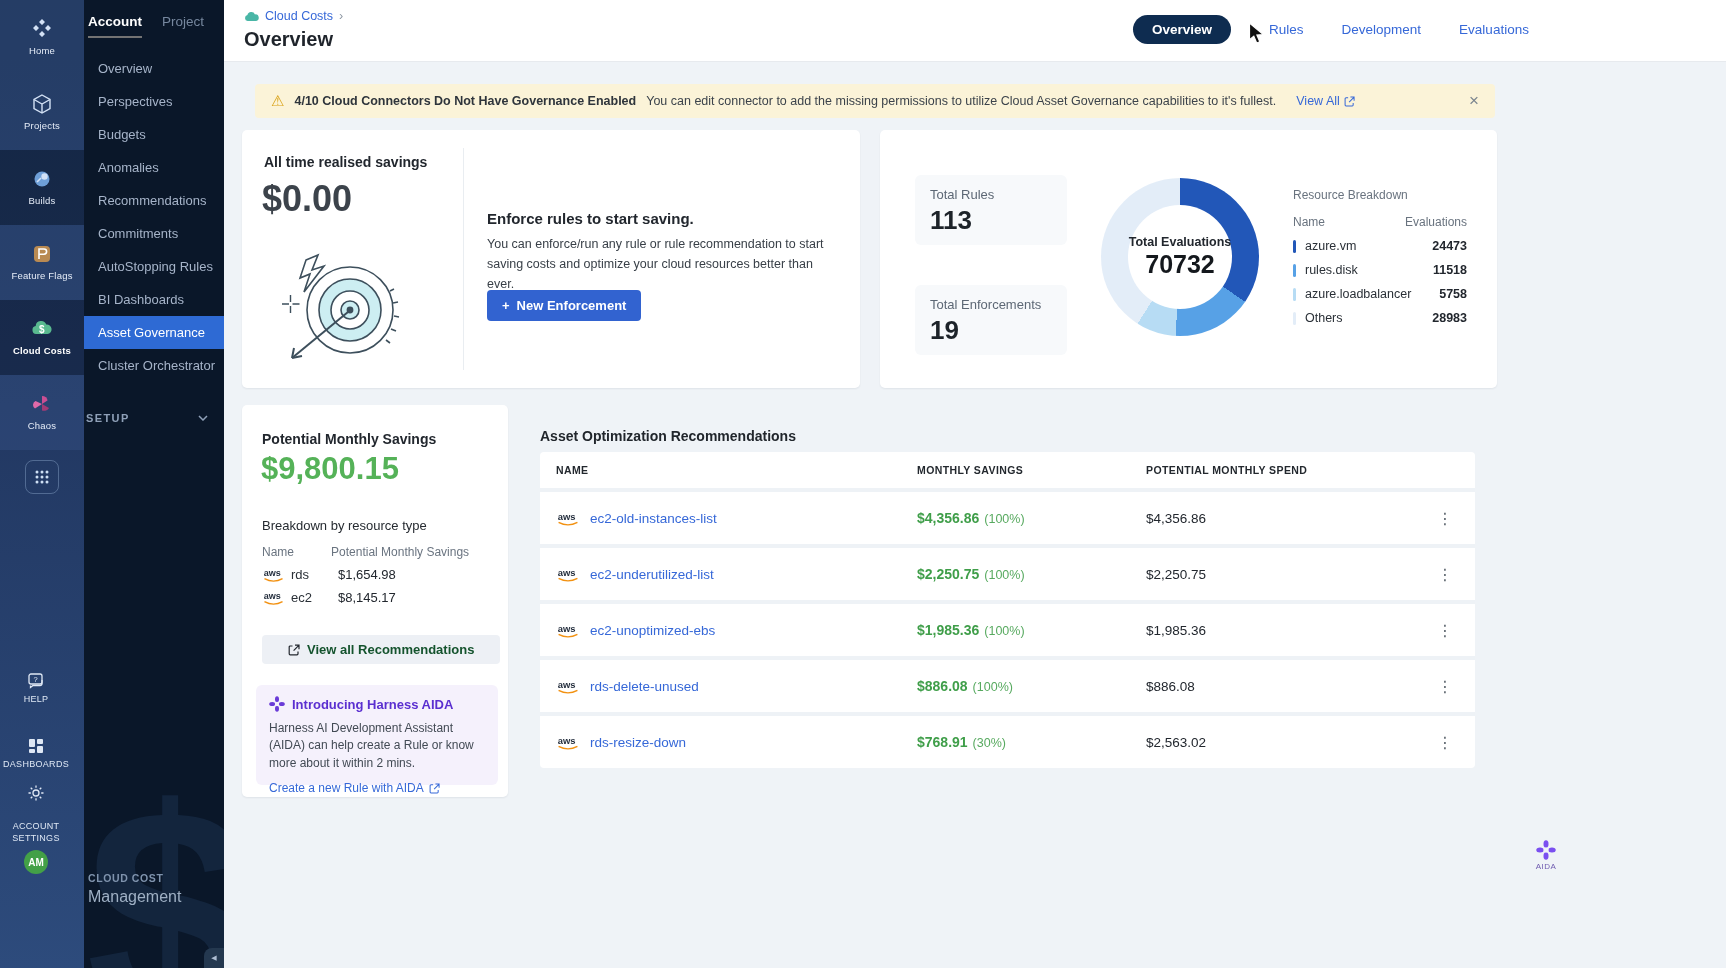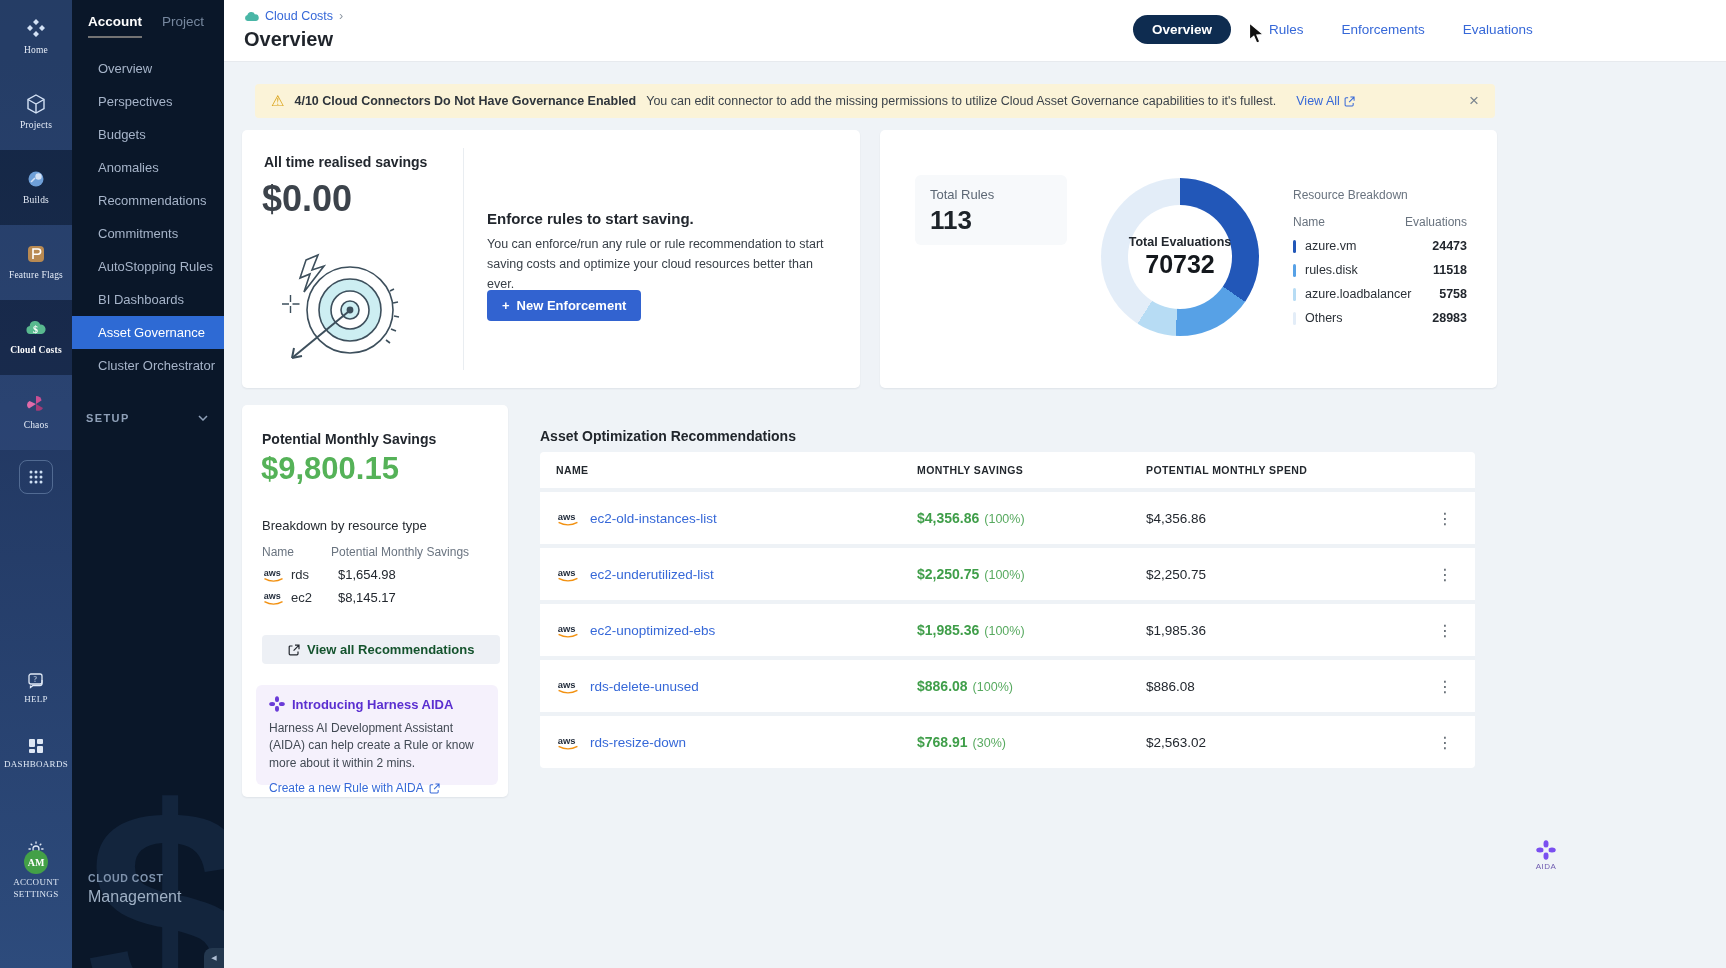--- a/index.html
+++ b/index.html
@@ -303,7 +303,7 @@
     <div class="header-tabs">
       <span class="header-tab pill">Overview</span>
       <span class="header-tab">Rules</span>
-      <span class="header-tab">Enforcements</span>
+      <span class="header-tab">Development</span>
       <span class="header-tab">Evaluations</span>
     </div>
   </div>

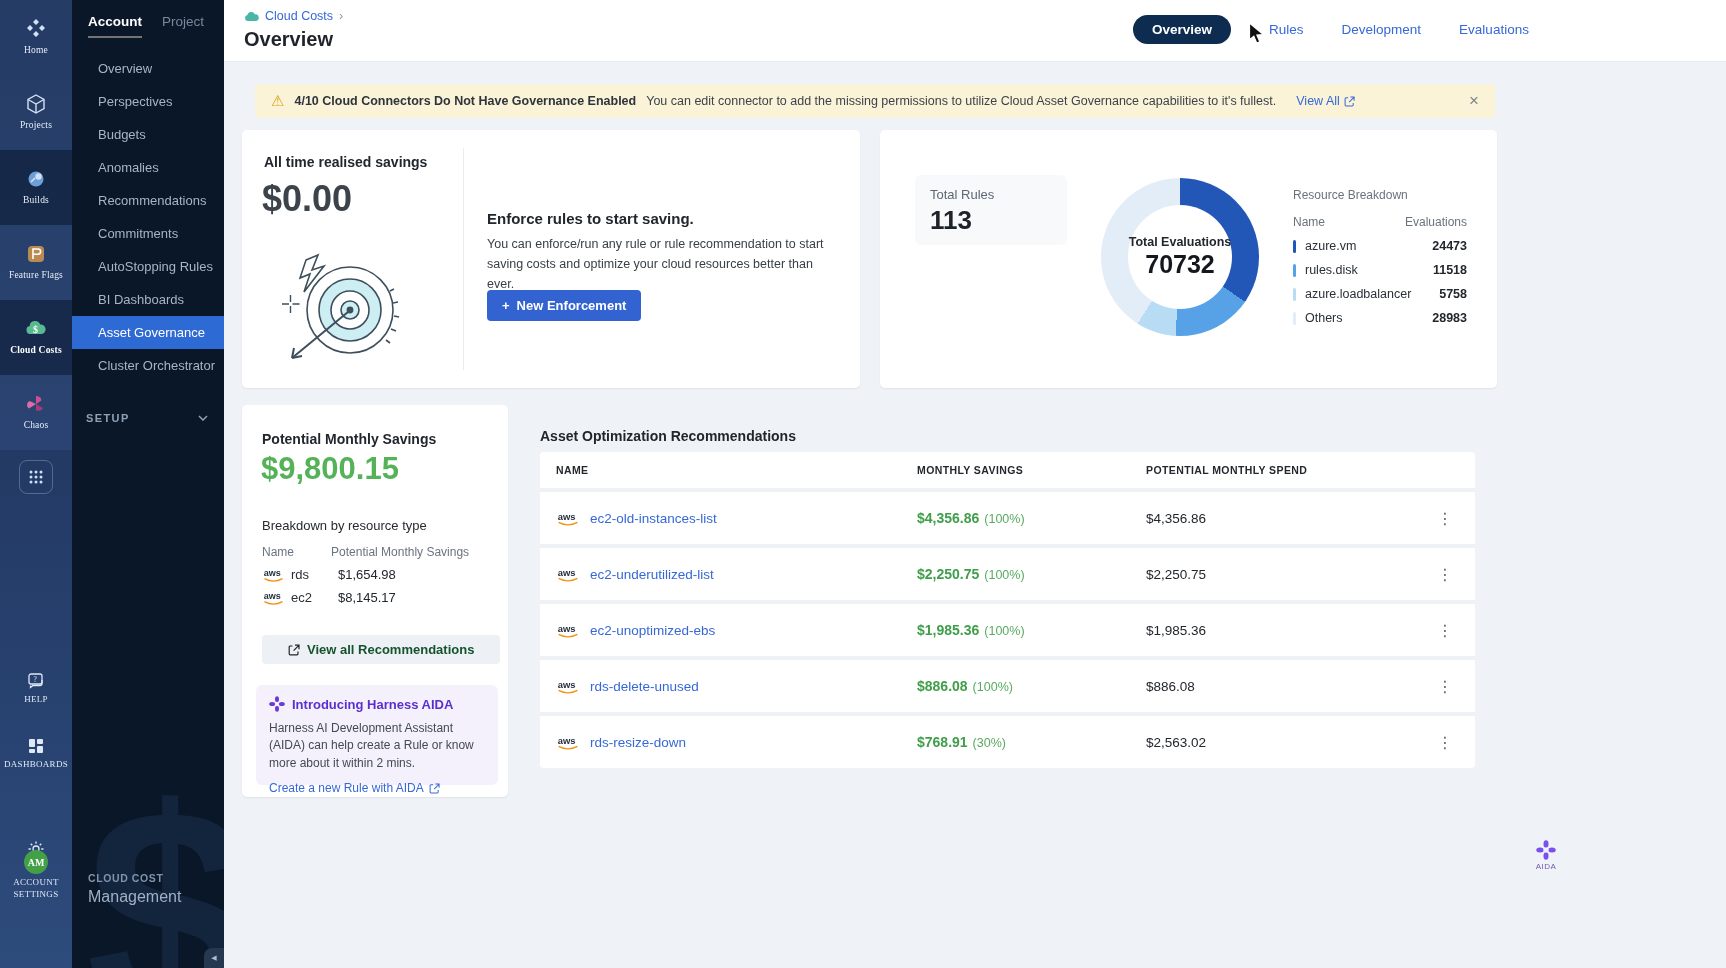--- a/index.html
+++ b/index.html
@@ -8,8 +8,8 @@
          font-family:"Liberation Sans","DejaVu Sans",sans-serif; color:#22272e; }
 
   
-  .module-sidebar { position:absolute; left:0; top:0; width:72px; height:100%;
-    background:linear-gradient(180deg,#1c3154 0%,#223862 42%,#2d4b7c 100%); z-index:6;font-family:Liberation Serif, serif; }
+  .module-sidebar { position:absolute; left:0; top:0; width:84px; height:100%;
+    background:linear-gradient(180deg,#1c3154 0%,#223862 42%,#2d4b7c 100%); z-index:6; }
   .mod-item { height:75px; display:flex; flex-direction:column; align-items:center;
     justify-content:center; gap:5px; color:#e6edf8; cursor:pointer; }
   .mod-item.tint  { background:rgba(92,136,205,.14); }

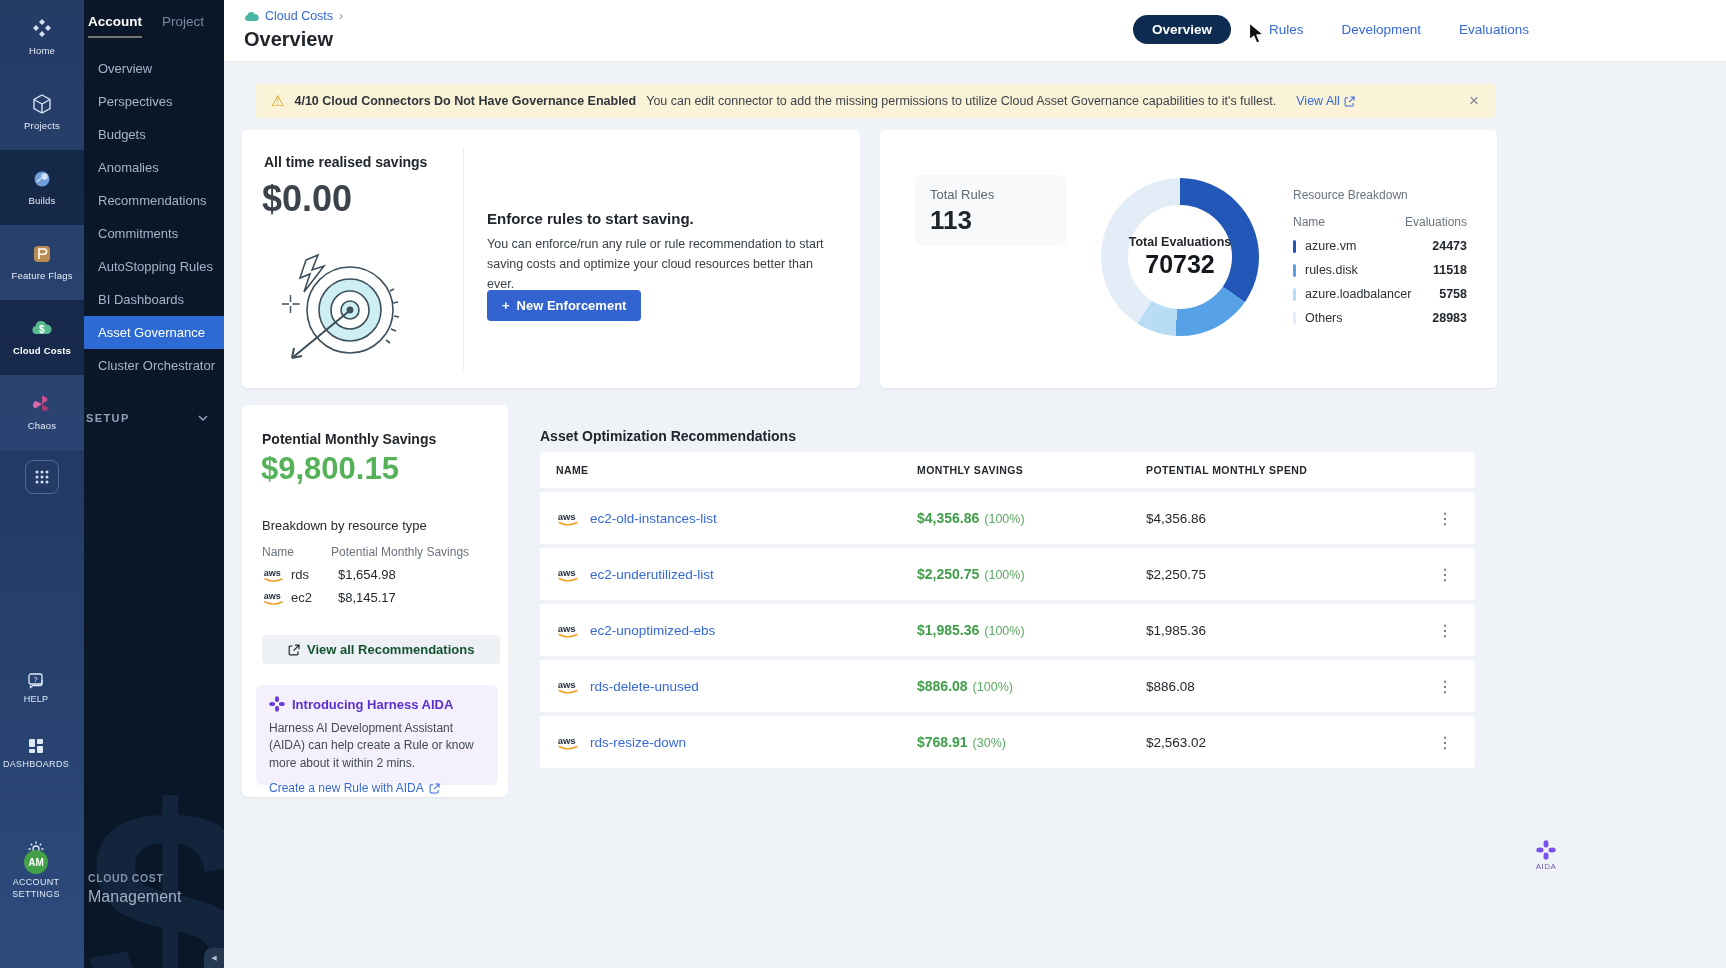--- a/index.html
+++ b/index.html
@@ -356,6 +356,10 @@
         <div class="s-label">Total Rules</div>
         <div class="s-value">113</div>
       </div>
+      <div class="stat-box" id="box-enf">
+        <div class="s-label">Total Enforcements</div>
+        <div class="s-value">19</div>
+      </div>
       <div class="donut" id="donut" style="background: conic-gradient(rgb(34, 87, 184) 0deg, rgb(34, 87, 184) 124.559deg, rgb(87, 161, 230) 124.559deg, rgb(87, 161, 230) 183.181deg, rgb(183, 220, 244) 183.181deg, rgb(183, 220, 244) 212.487deg, rgb(227, 237, 248) 212.487deg, rgb(227, 237, 248) 360deg);">
         <div class="donut-hole">
           <div class="d-label">Total Evaluations</div>

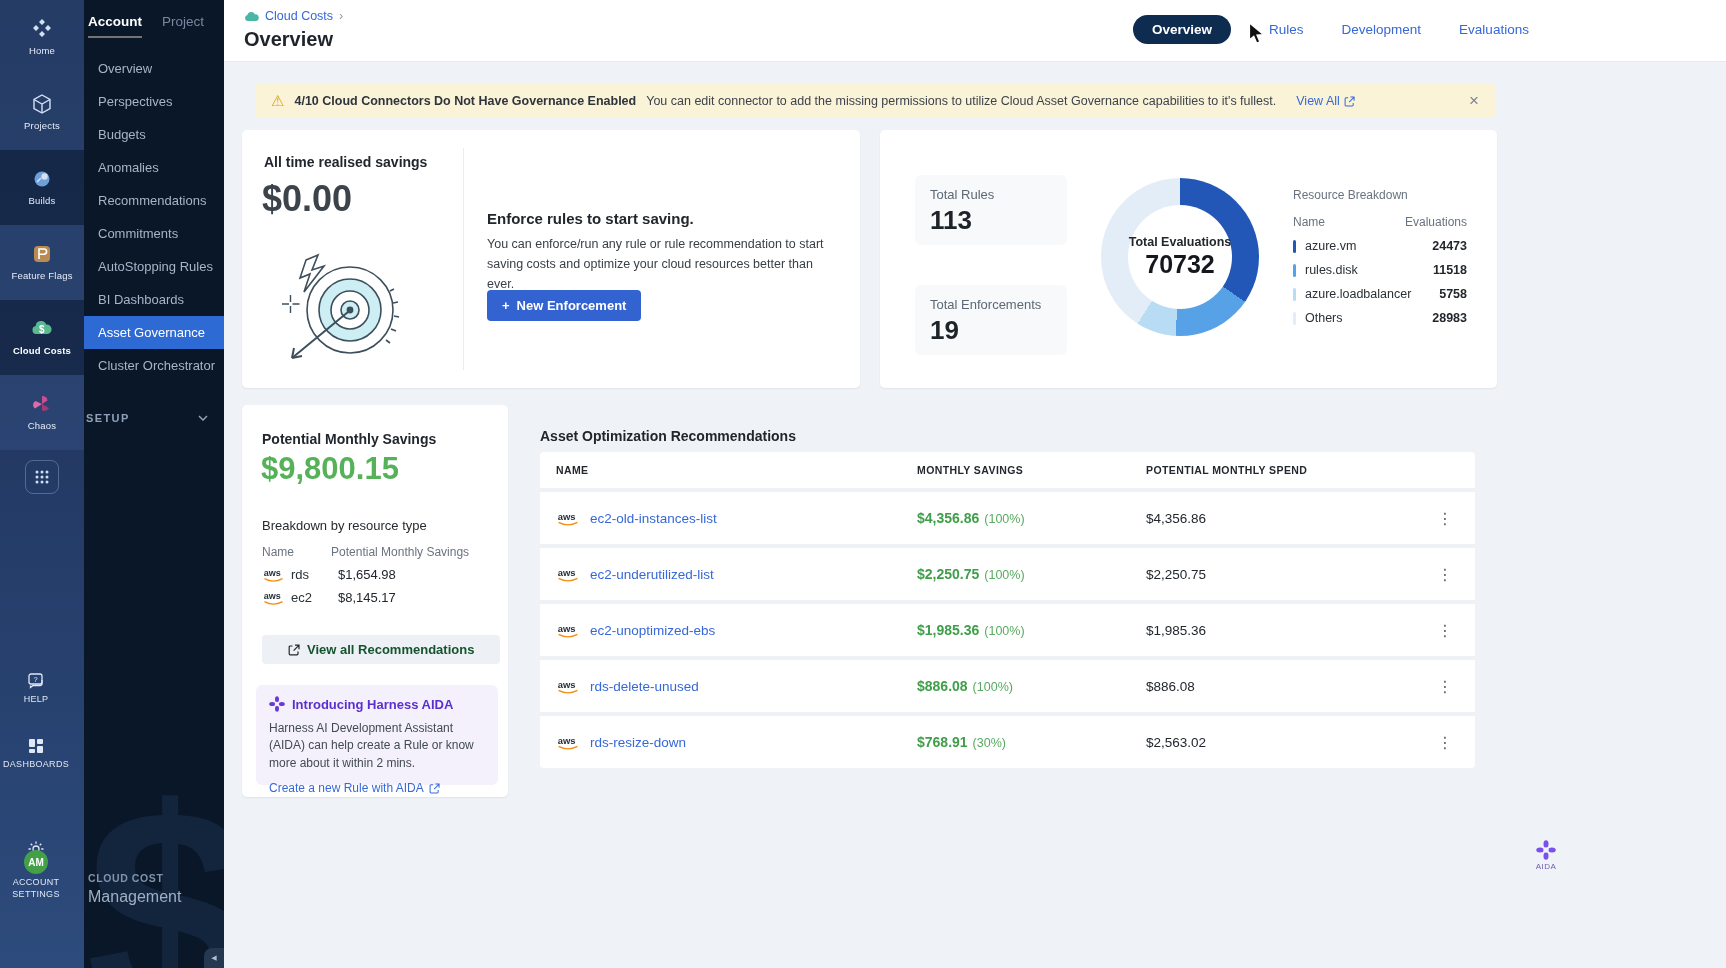--- a/index.html
+++ b/index.html
@@ -245,7 +245,7 @@
       </span>
     <span>DASHBOARDS</span>
   </div>
-  <div class="mod-bottom" style="top:840px; line-height:1.35;gap:18px;">
+  <div class="mod-bottom" style="top:784px; line-height:1.35;gap:18px;">
     <span>
       <svg width="18" height="18" viewBox="0 0 18 18" fill="none" stroke="#dfe8f5" stroke-width="1.3">
         <circle cx="9" cy="9" r="3"></circle>

